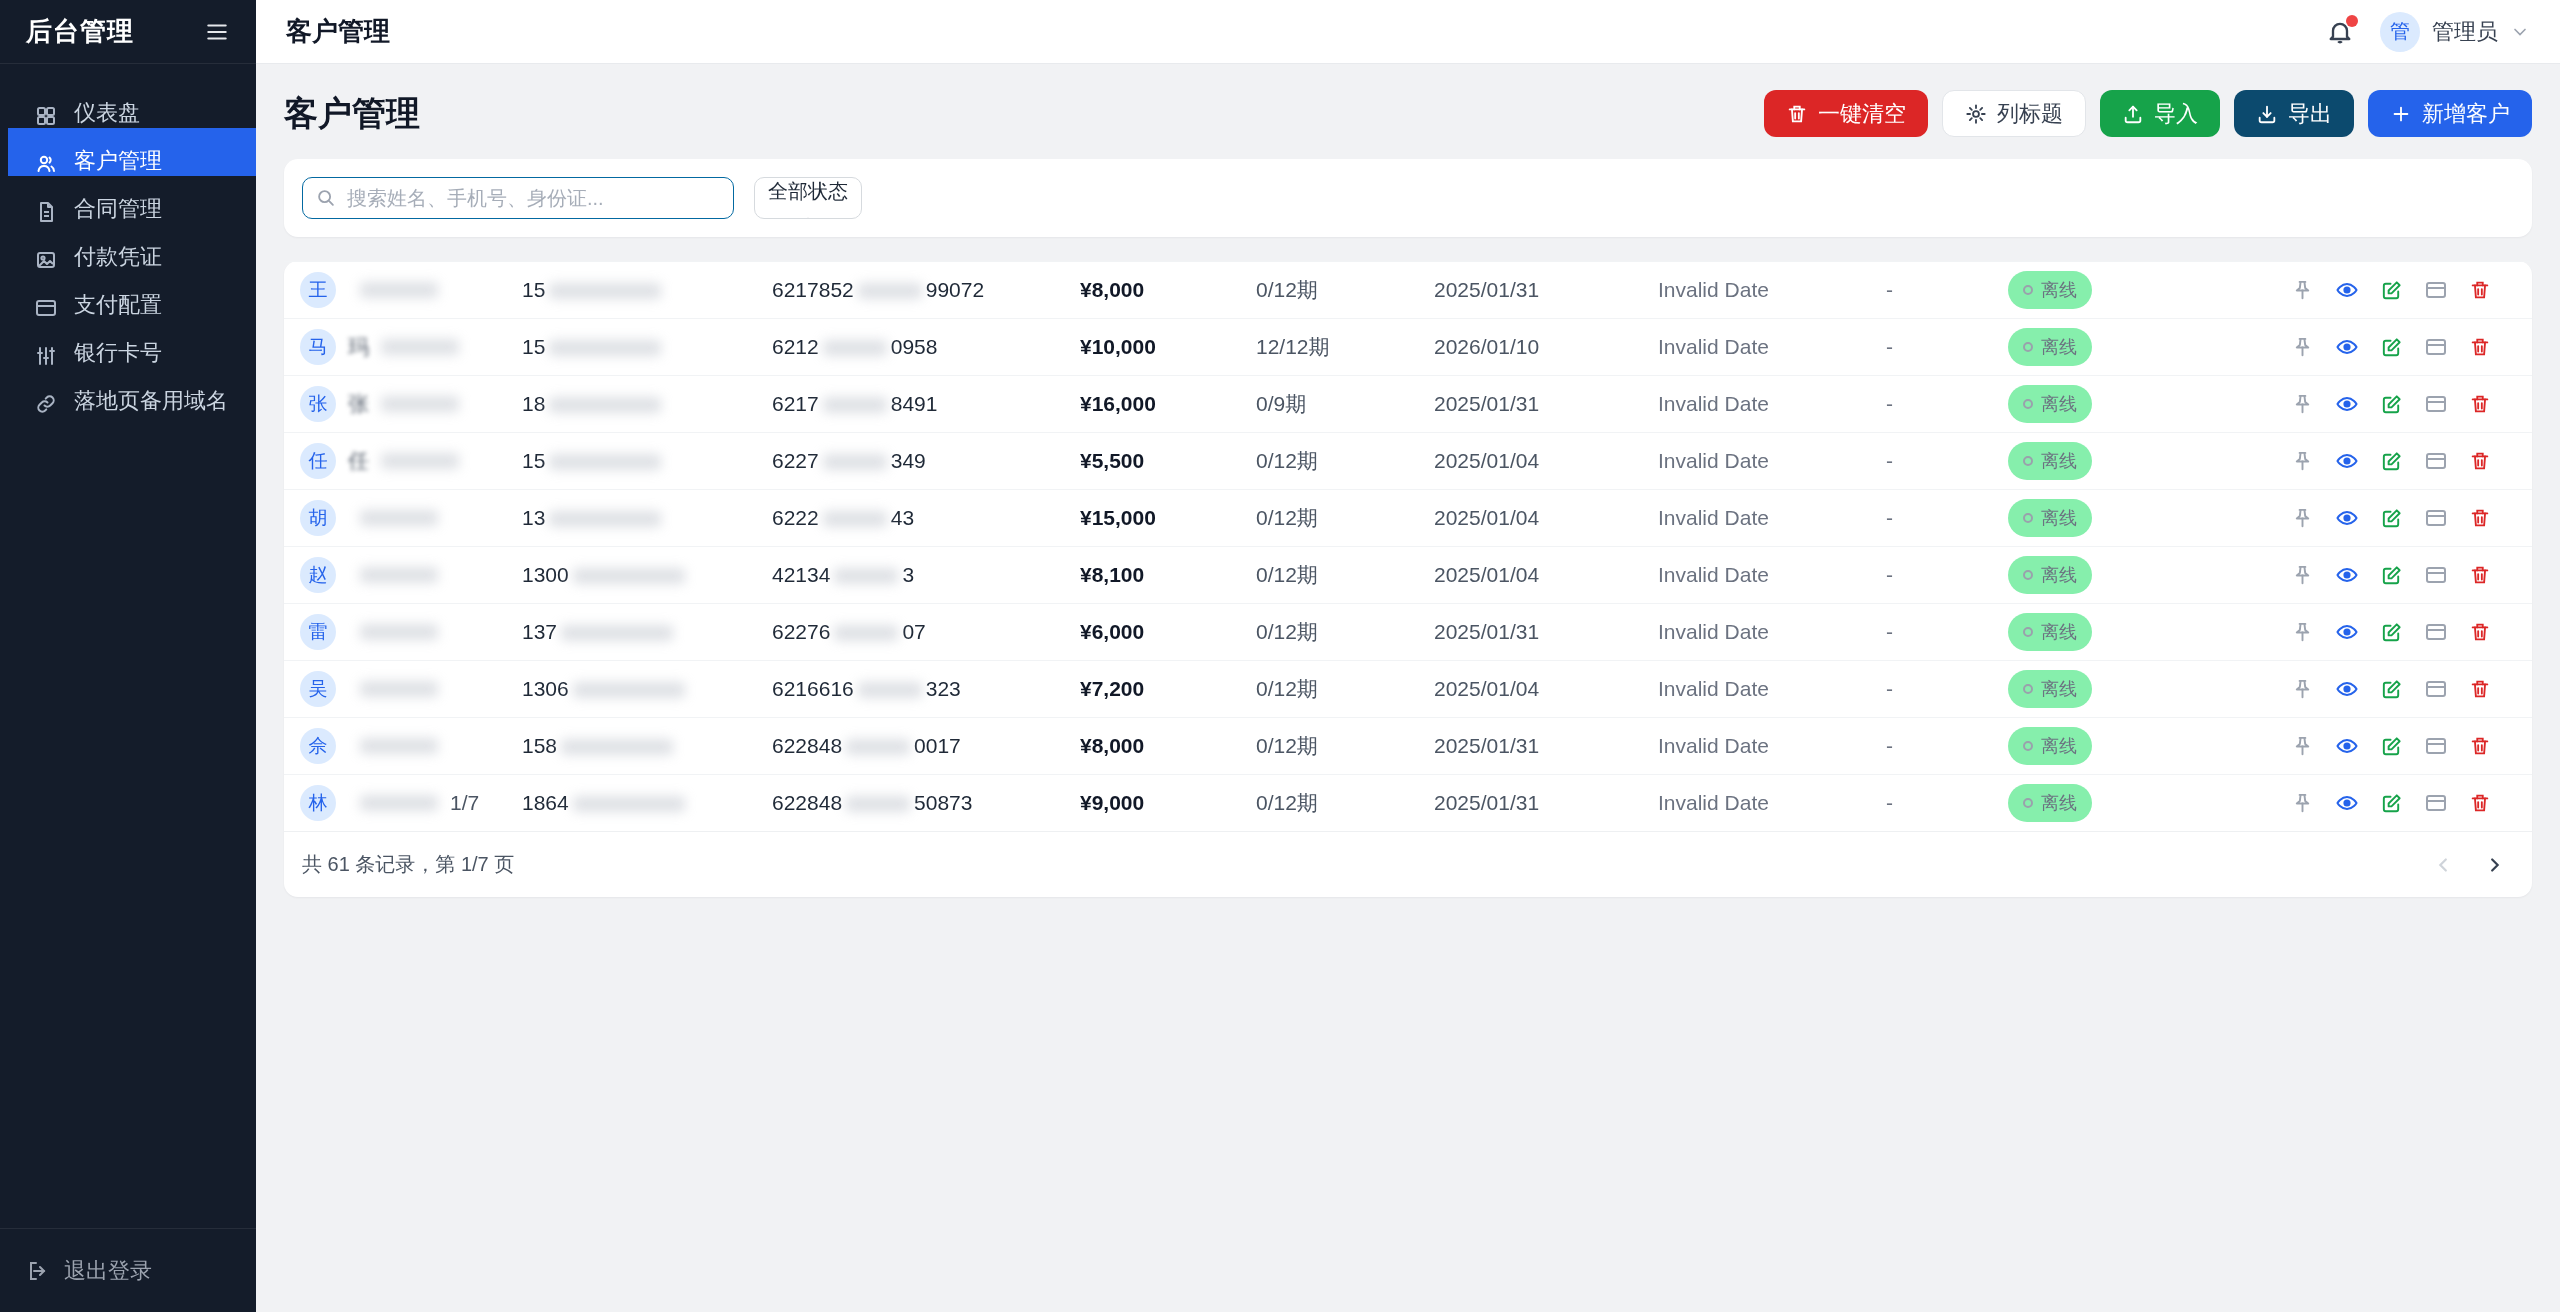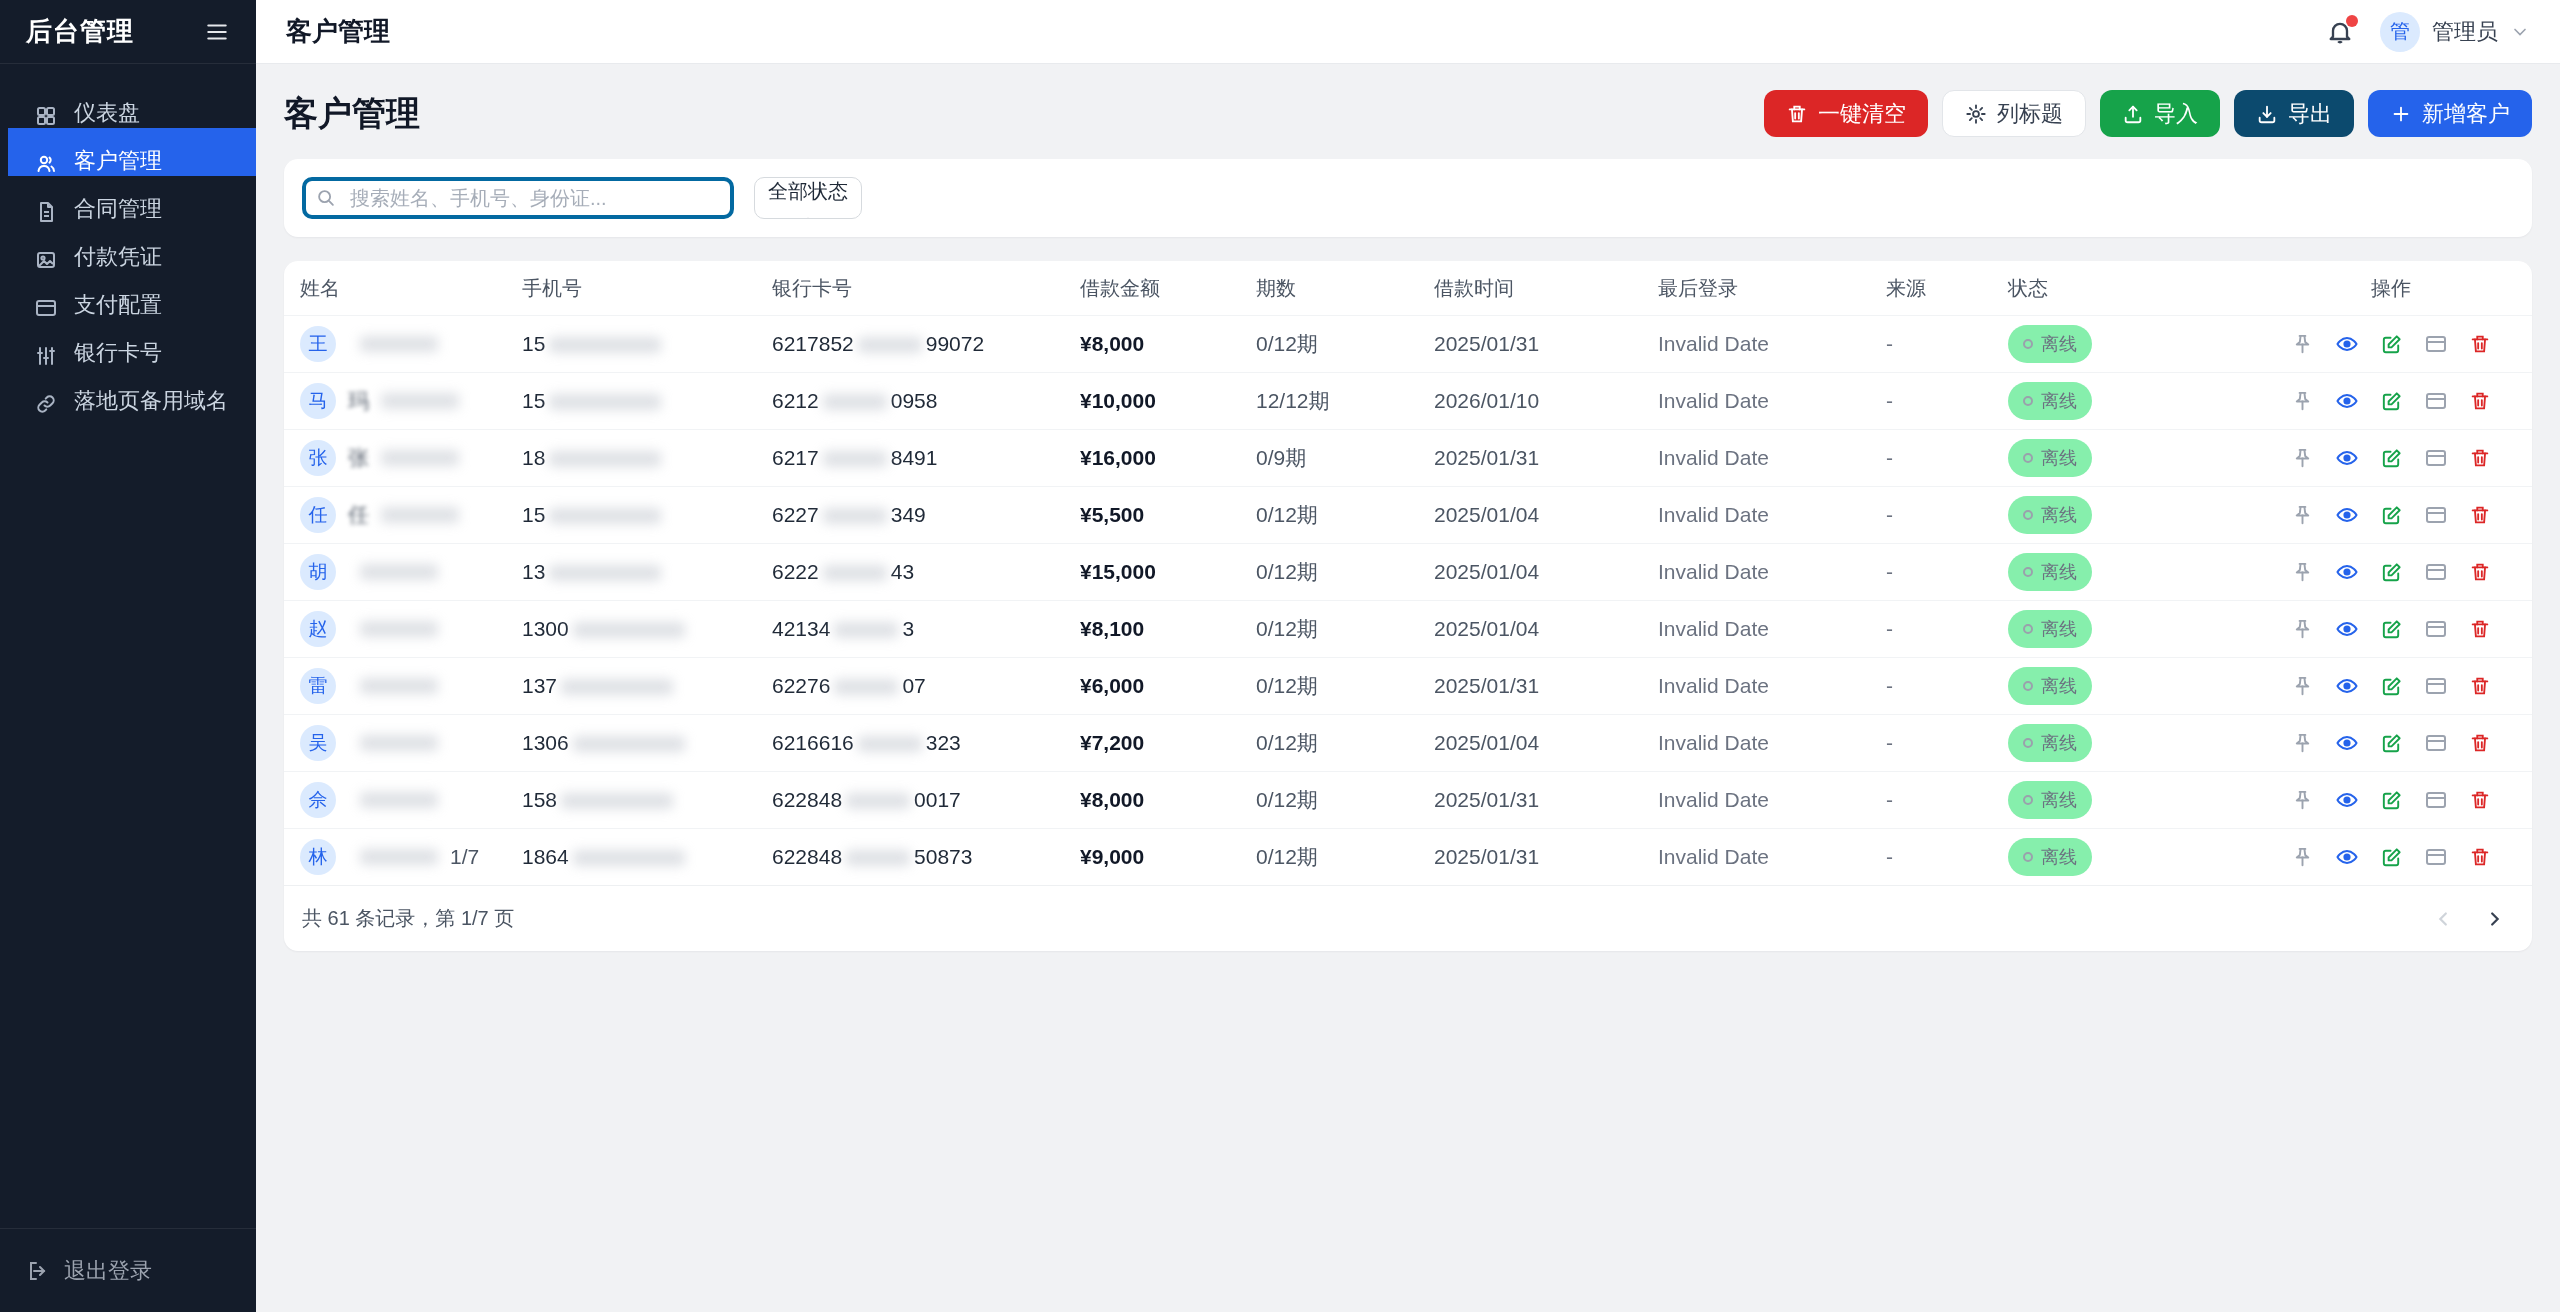--- a/index.html
+++ b/index.html
@@ -81,7 +81,7 @@
   }
   .search-box { position:relative; width:432px; }
   .search-box input {
-    width:100%; height:42px; border:4px solid #0369a1; border-radius:10px;
+    width:100%; height:42px; border:1px solid #0369a1; border-radius:10px;
     padding:0 14px 0 44px; font-size:20px; color:#374151; outline:none;
     font-family:inherit; background:#fff;
   }

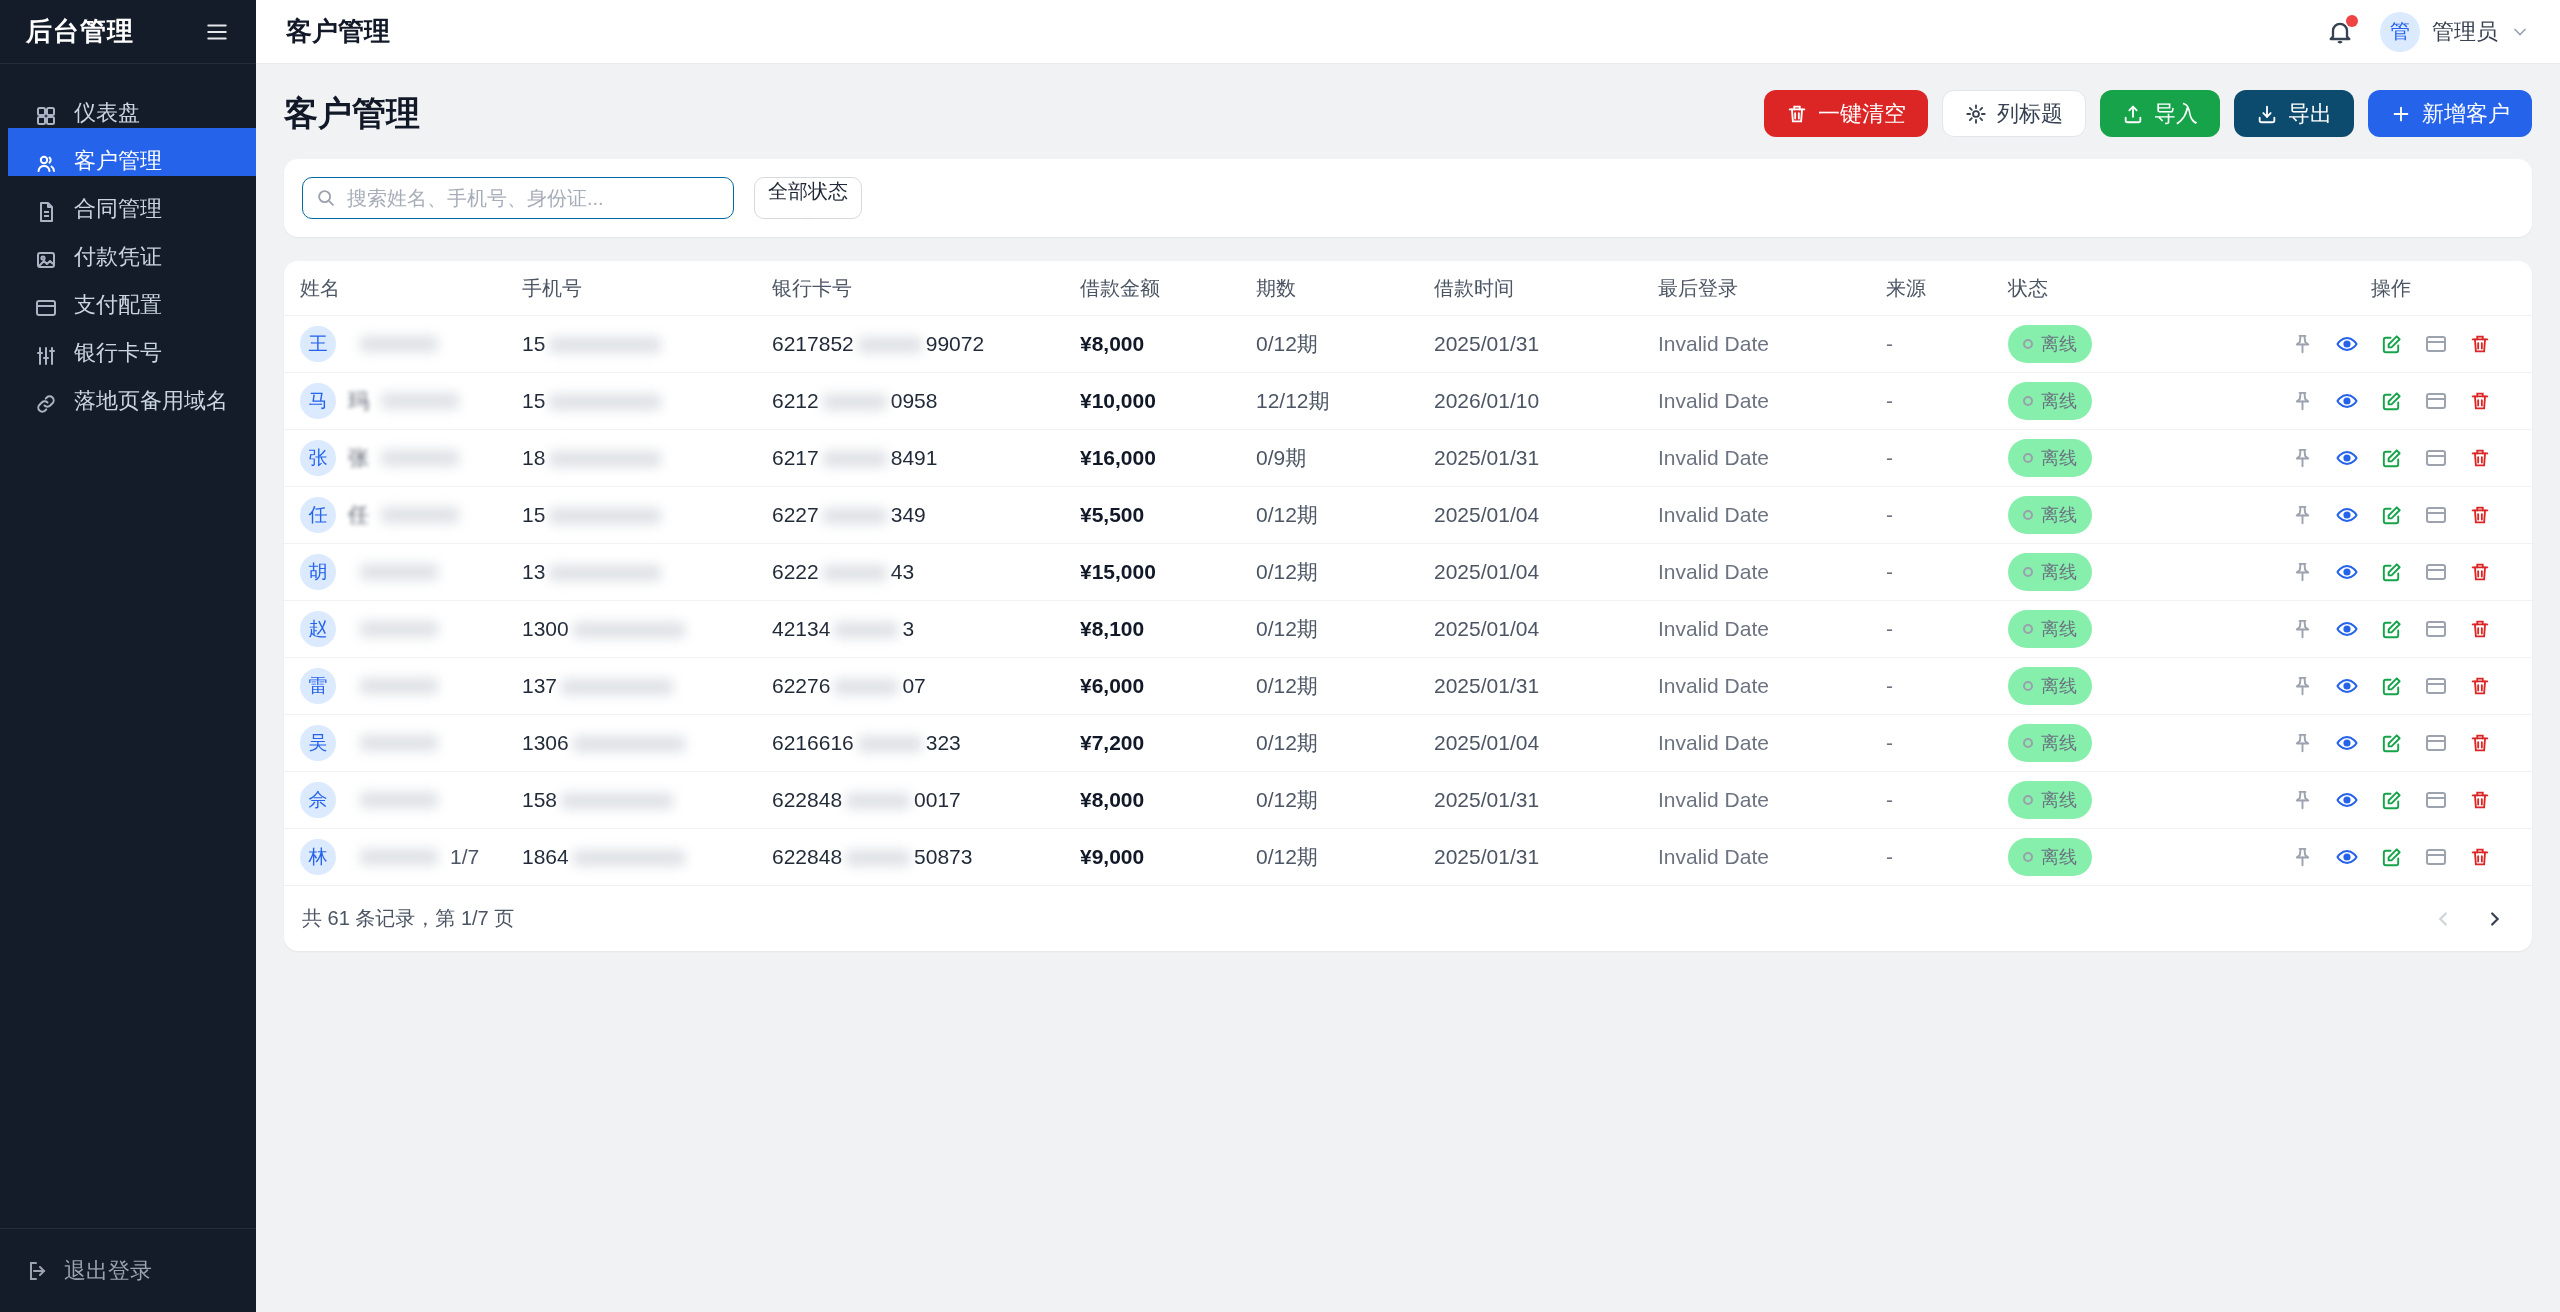--- a/index.html
+++ b/index.html
@@ -328,18 +328,6 @@
     </div>
 
     <div class="card table-card">
-      <div class="tgrid thead">
-        <span>姓名</span>
-        <span>手机号</span>
-        <span>银行卡号</span>
-        <span>借款金额</span>
-        <span>期数</span>
-        <span>借款时间</span>
-        <span>最后登录</span>
-        <span>来源</span>
-        <span>状态</span>
-        <span style="text-align:center">操作</span>
-      </div>
 
       <div id="table-body">
           <div class="tgrid trow">

